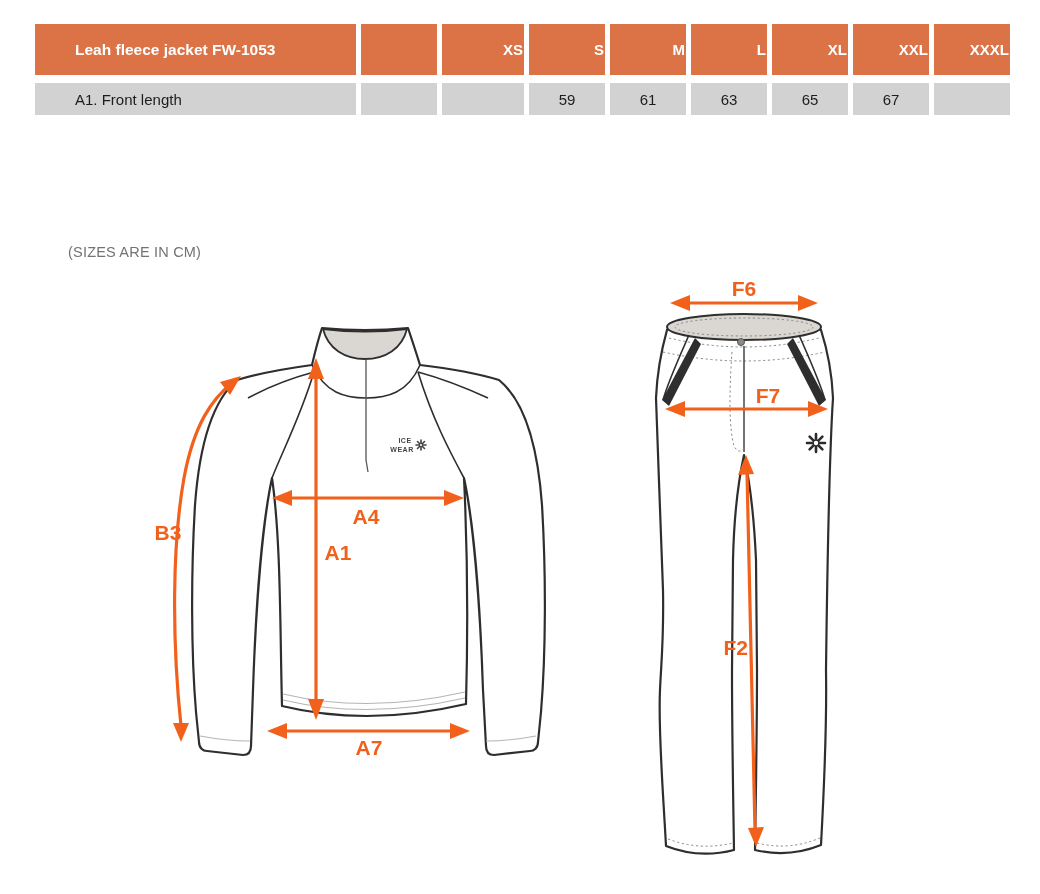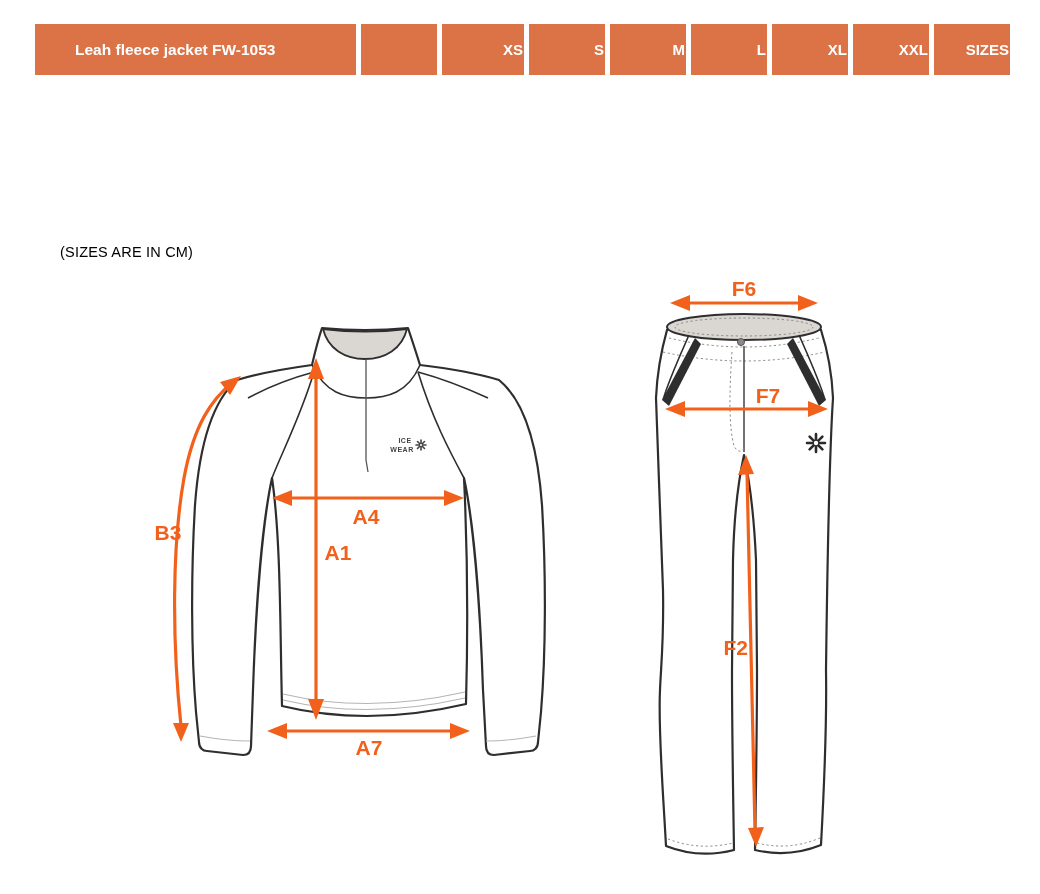--- a/index.html
+++ b/index.html
@@ -52,7 +52,7 @@
         <th>L</th>
         <th>XL</th>
         <th>XXL</th>
-        <th>SIZES</th>
+        <th>XXXL</th>
       </tr>
     </thead>
     <tbody>

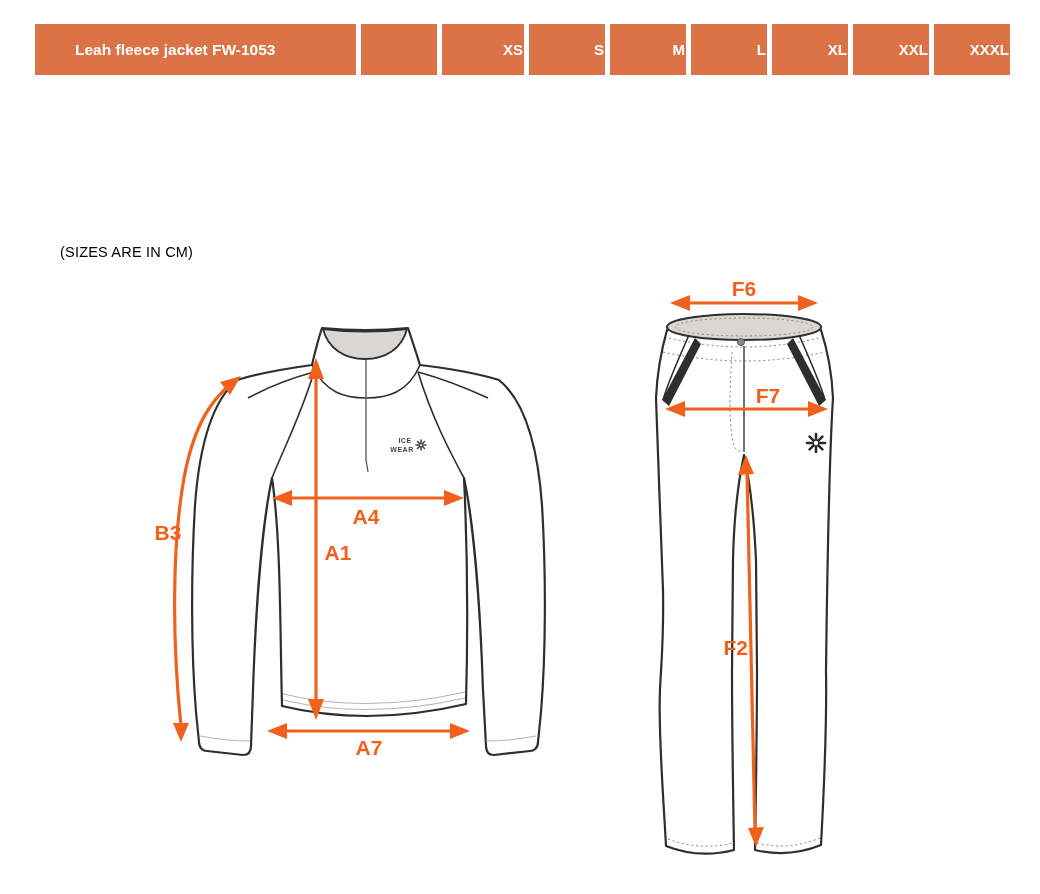--- a/index.html
+++ b/index.html
@@ -56,6 +56,17 @@
       </tr>
     </thead>
     <tbody>
+      <tr class="dark">
+        <td class="rowlabel">A1. Front length</td>
+        <td></td>
+        <td></td>
+        <td>59</td>
+        <td>61</td>
+        <td>63</td>
+        <td>65</td>
+        <td>67</td>
+        <td></td>
+      </tr>
     </tbody>
   </table>
 

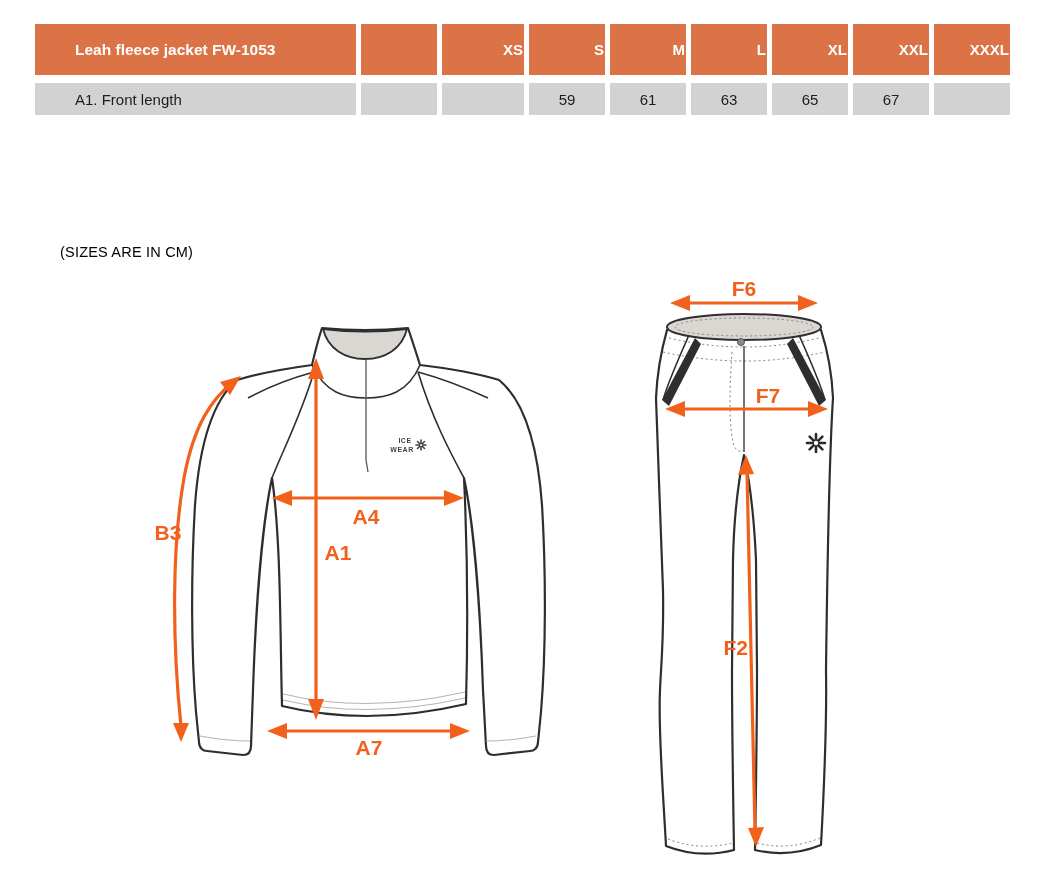--- a/index.html
+++ b/index.html
@@ -14,7 +14,7 @@
   .size-table td.rowlabel{text-align:left;padding-left:40px;}
   .size-table tr.dark td{background:#D2D2D2;}
   .size-table tr.light td{background:#E4E4E4;}
-  .units-note{position:absolute;left:60px;top:244px;color:#000000;font-size:14.5px;letter-spacing:.2px;}
+  .units-note{position:absolute;left:68px;top:244px;color:#737373;font-size:14.5px;letter-spacing:.2px;}
   svg.diagrams{position:absolute;left:0;top:270px;}
   .outline{fill:#ffffff;stroke:#2e2e2e;stroke-width:2.2;stroke-linejoin:round;}
   .seam{fill:none;stroke:#2e2e2e;stroke-width:1.6;}

